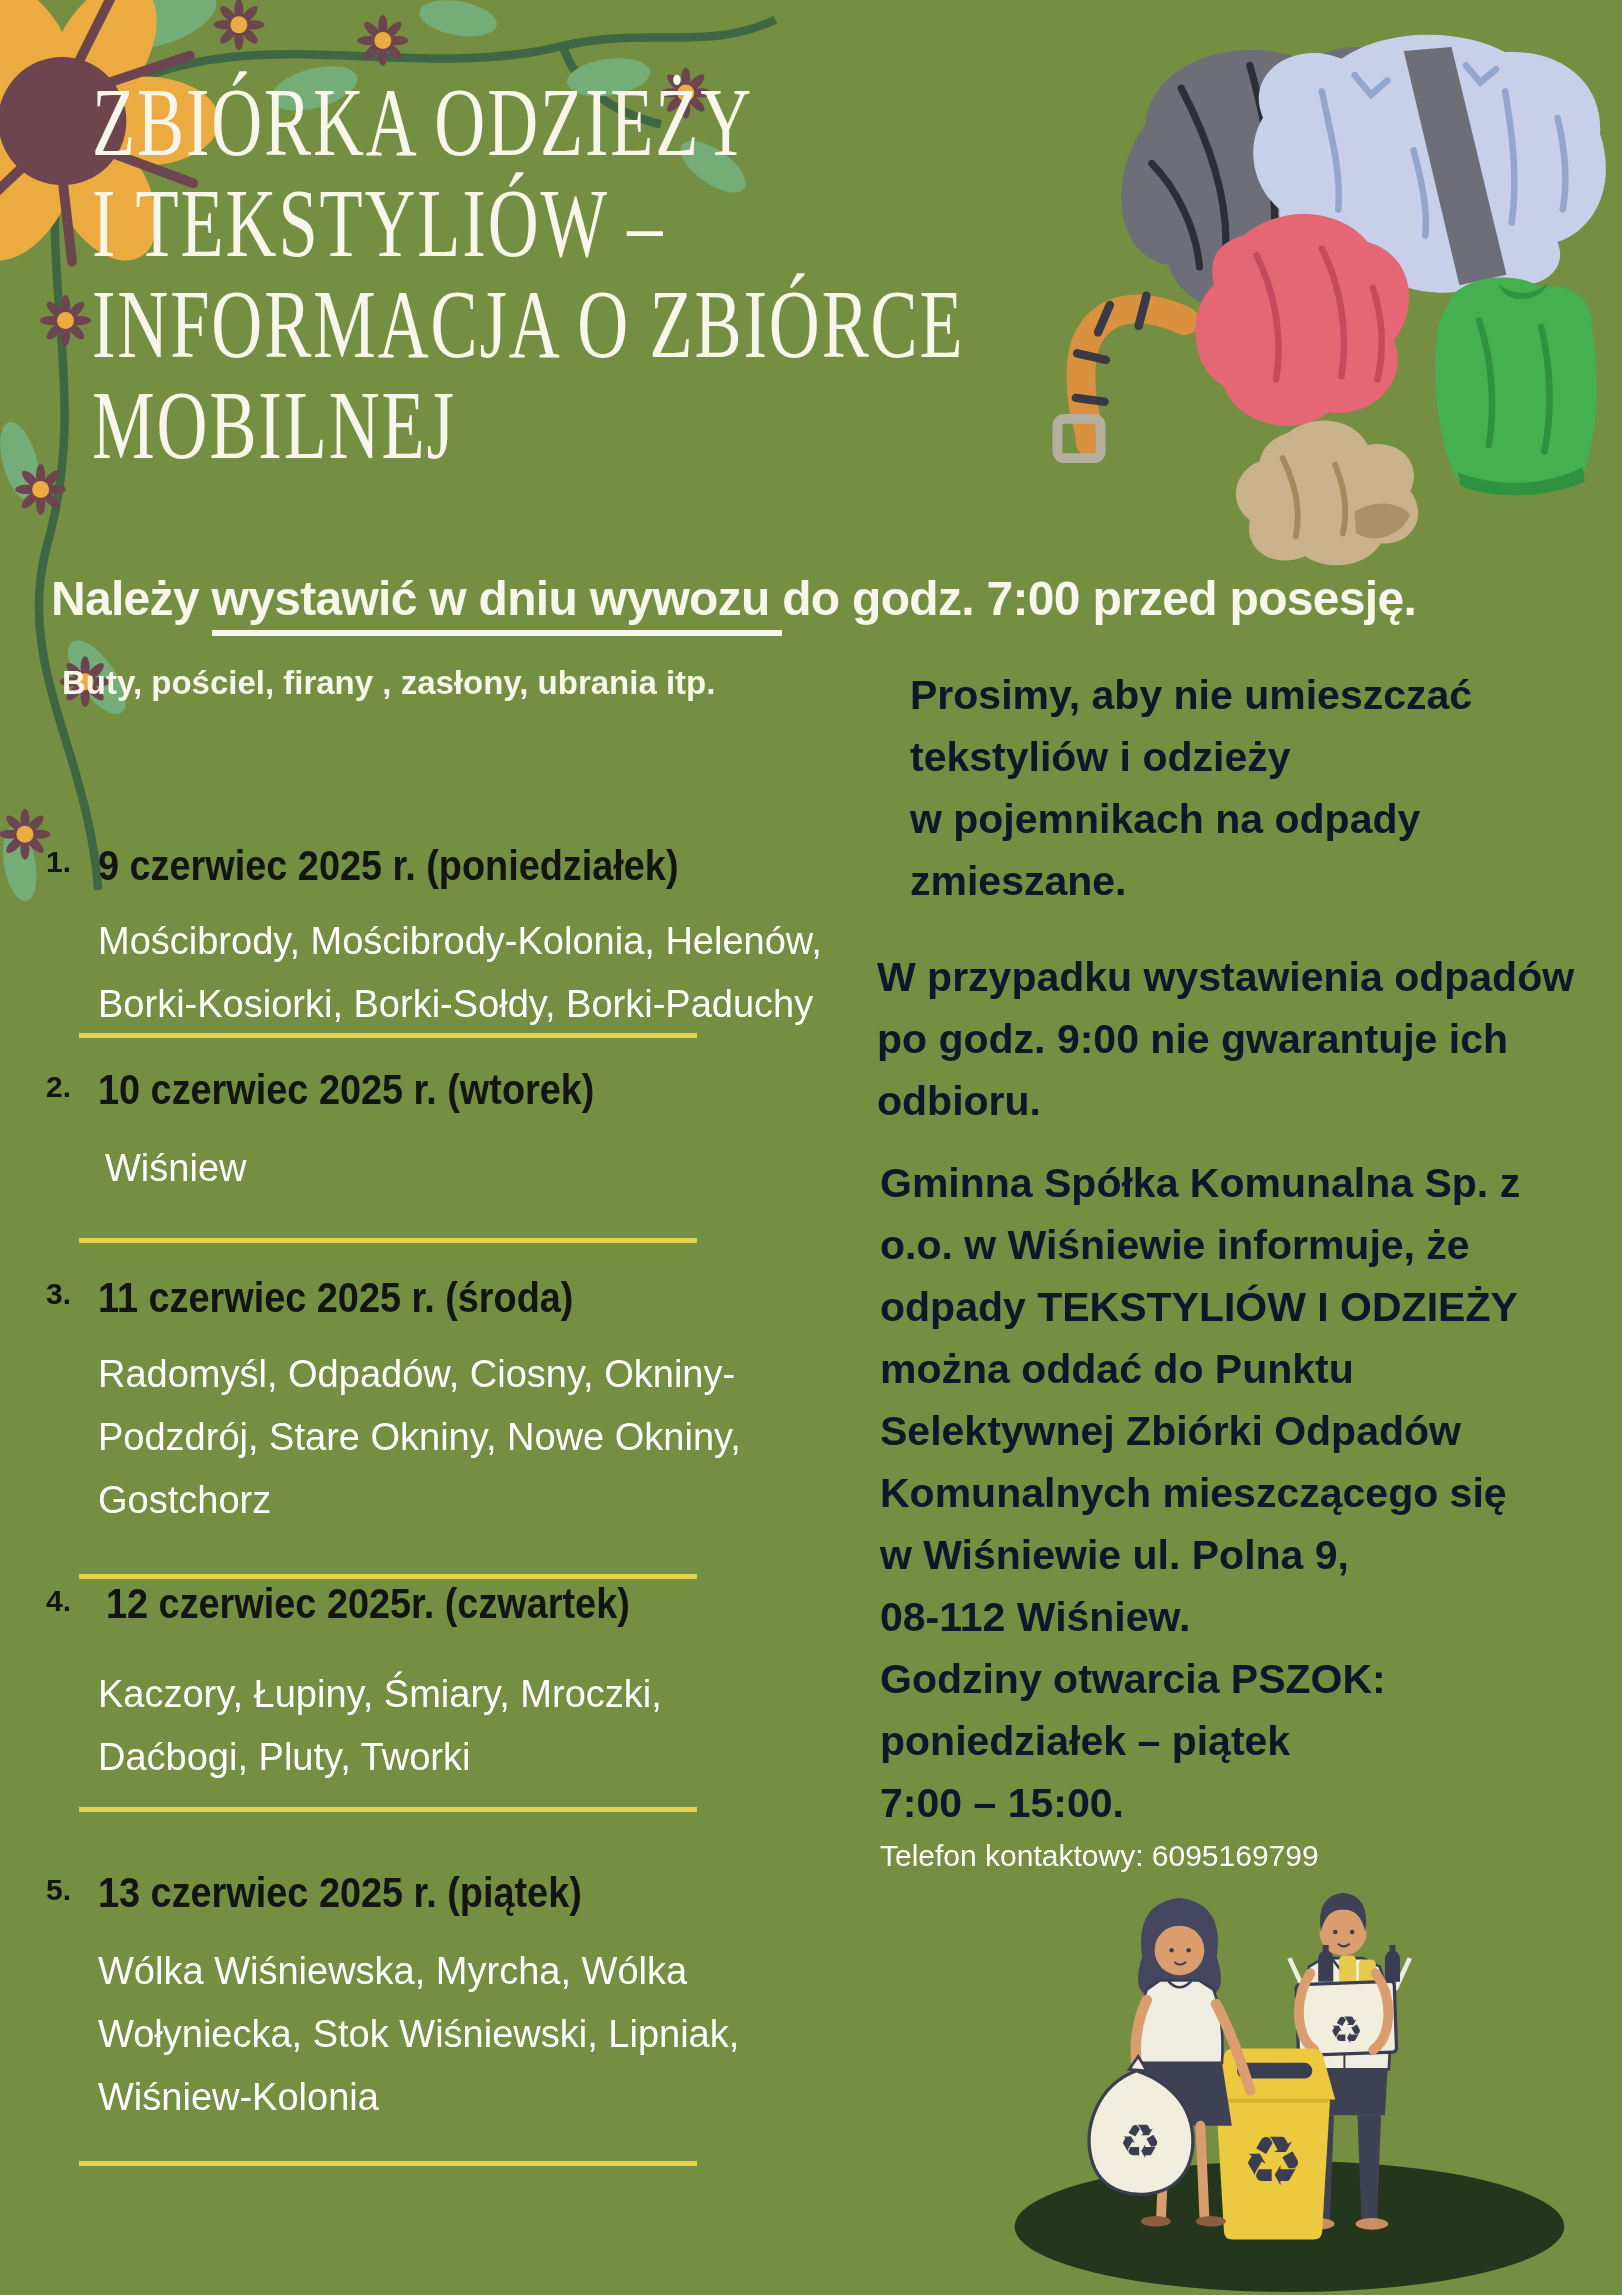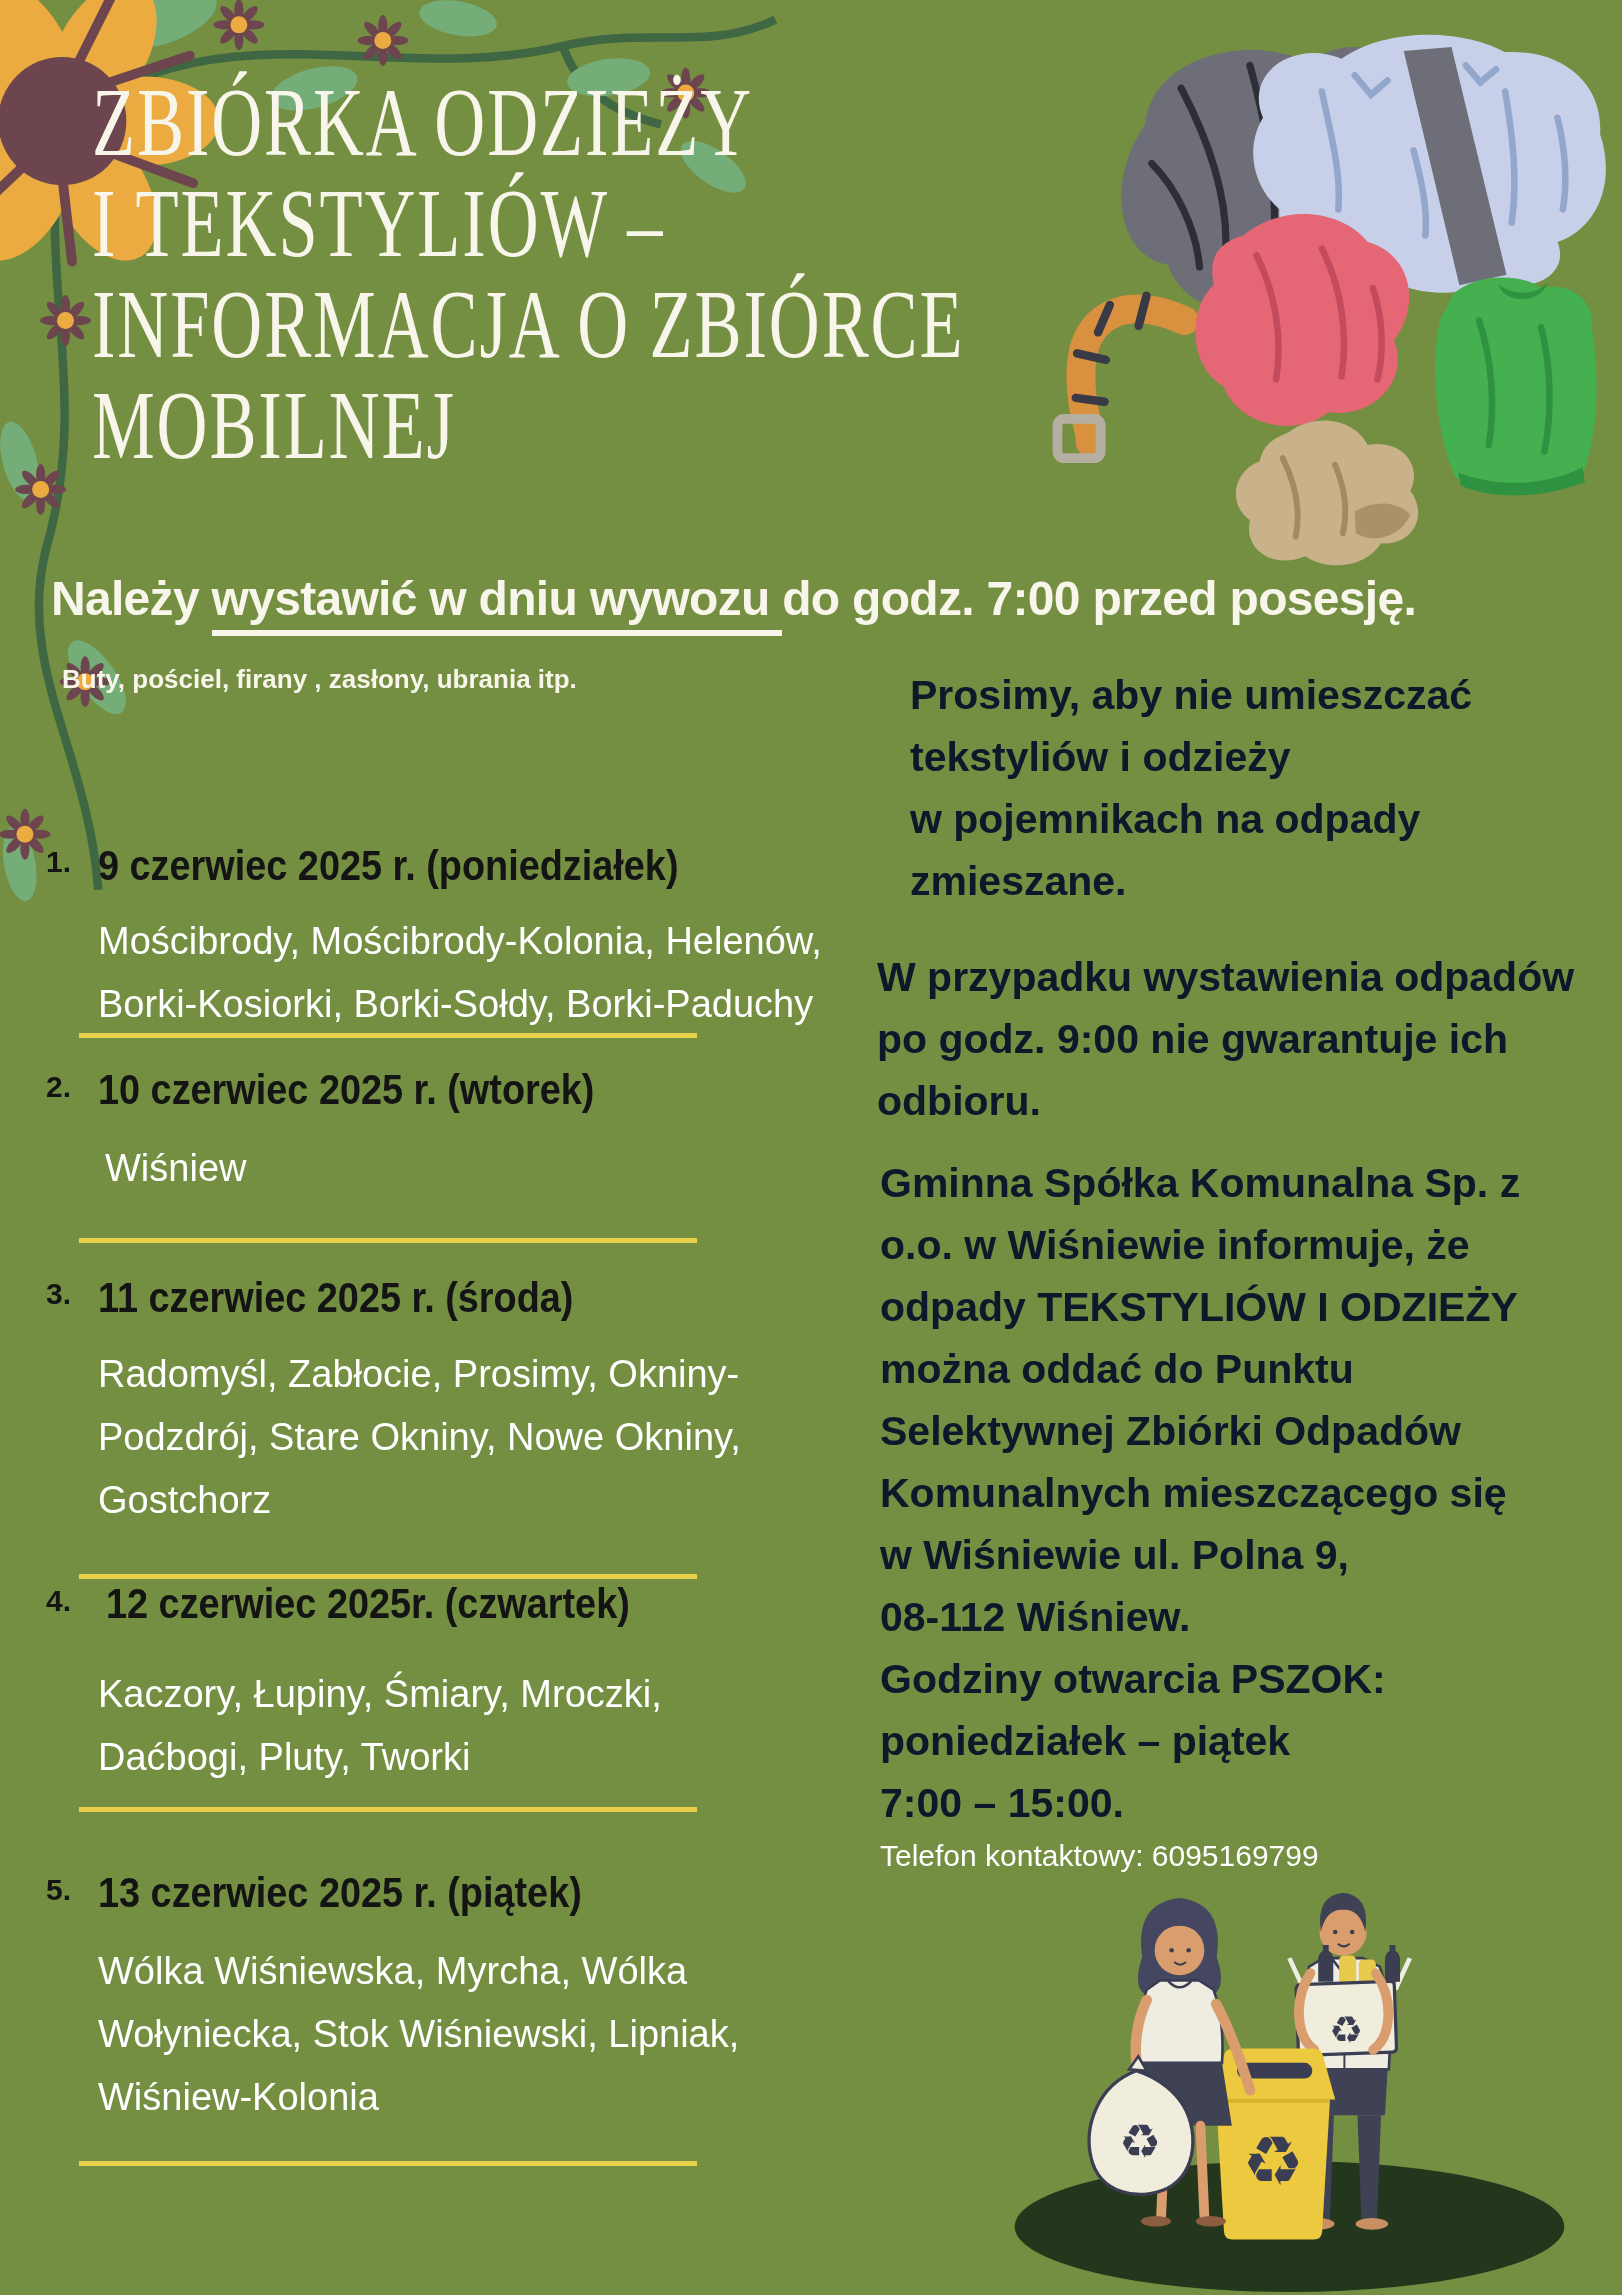--- a/index.html
+++ b/index.html
@@ -29,7 +29,7 @@
   .notice .u{border-bottom:6.5px solid #f8f5ea;padding-bottom:5.2px;}
   .intro{
     left:62px;top:664px;
-    color:#f8f5ea;font-weight:700;font-size:26px;white-space:nowrap;
+    color:#f8f5ea;font-weight:700;font-size:33px;white-space:nowrap;
   }
   .item-no{
     color:#141414;font-weight:700;font-size:30px;

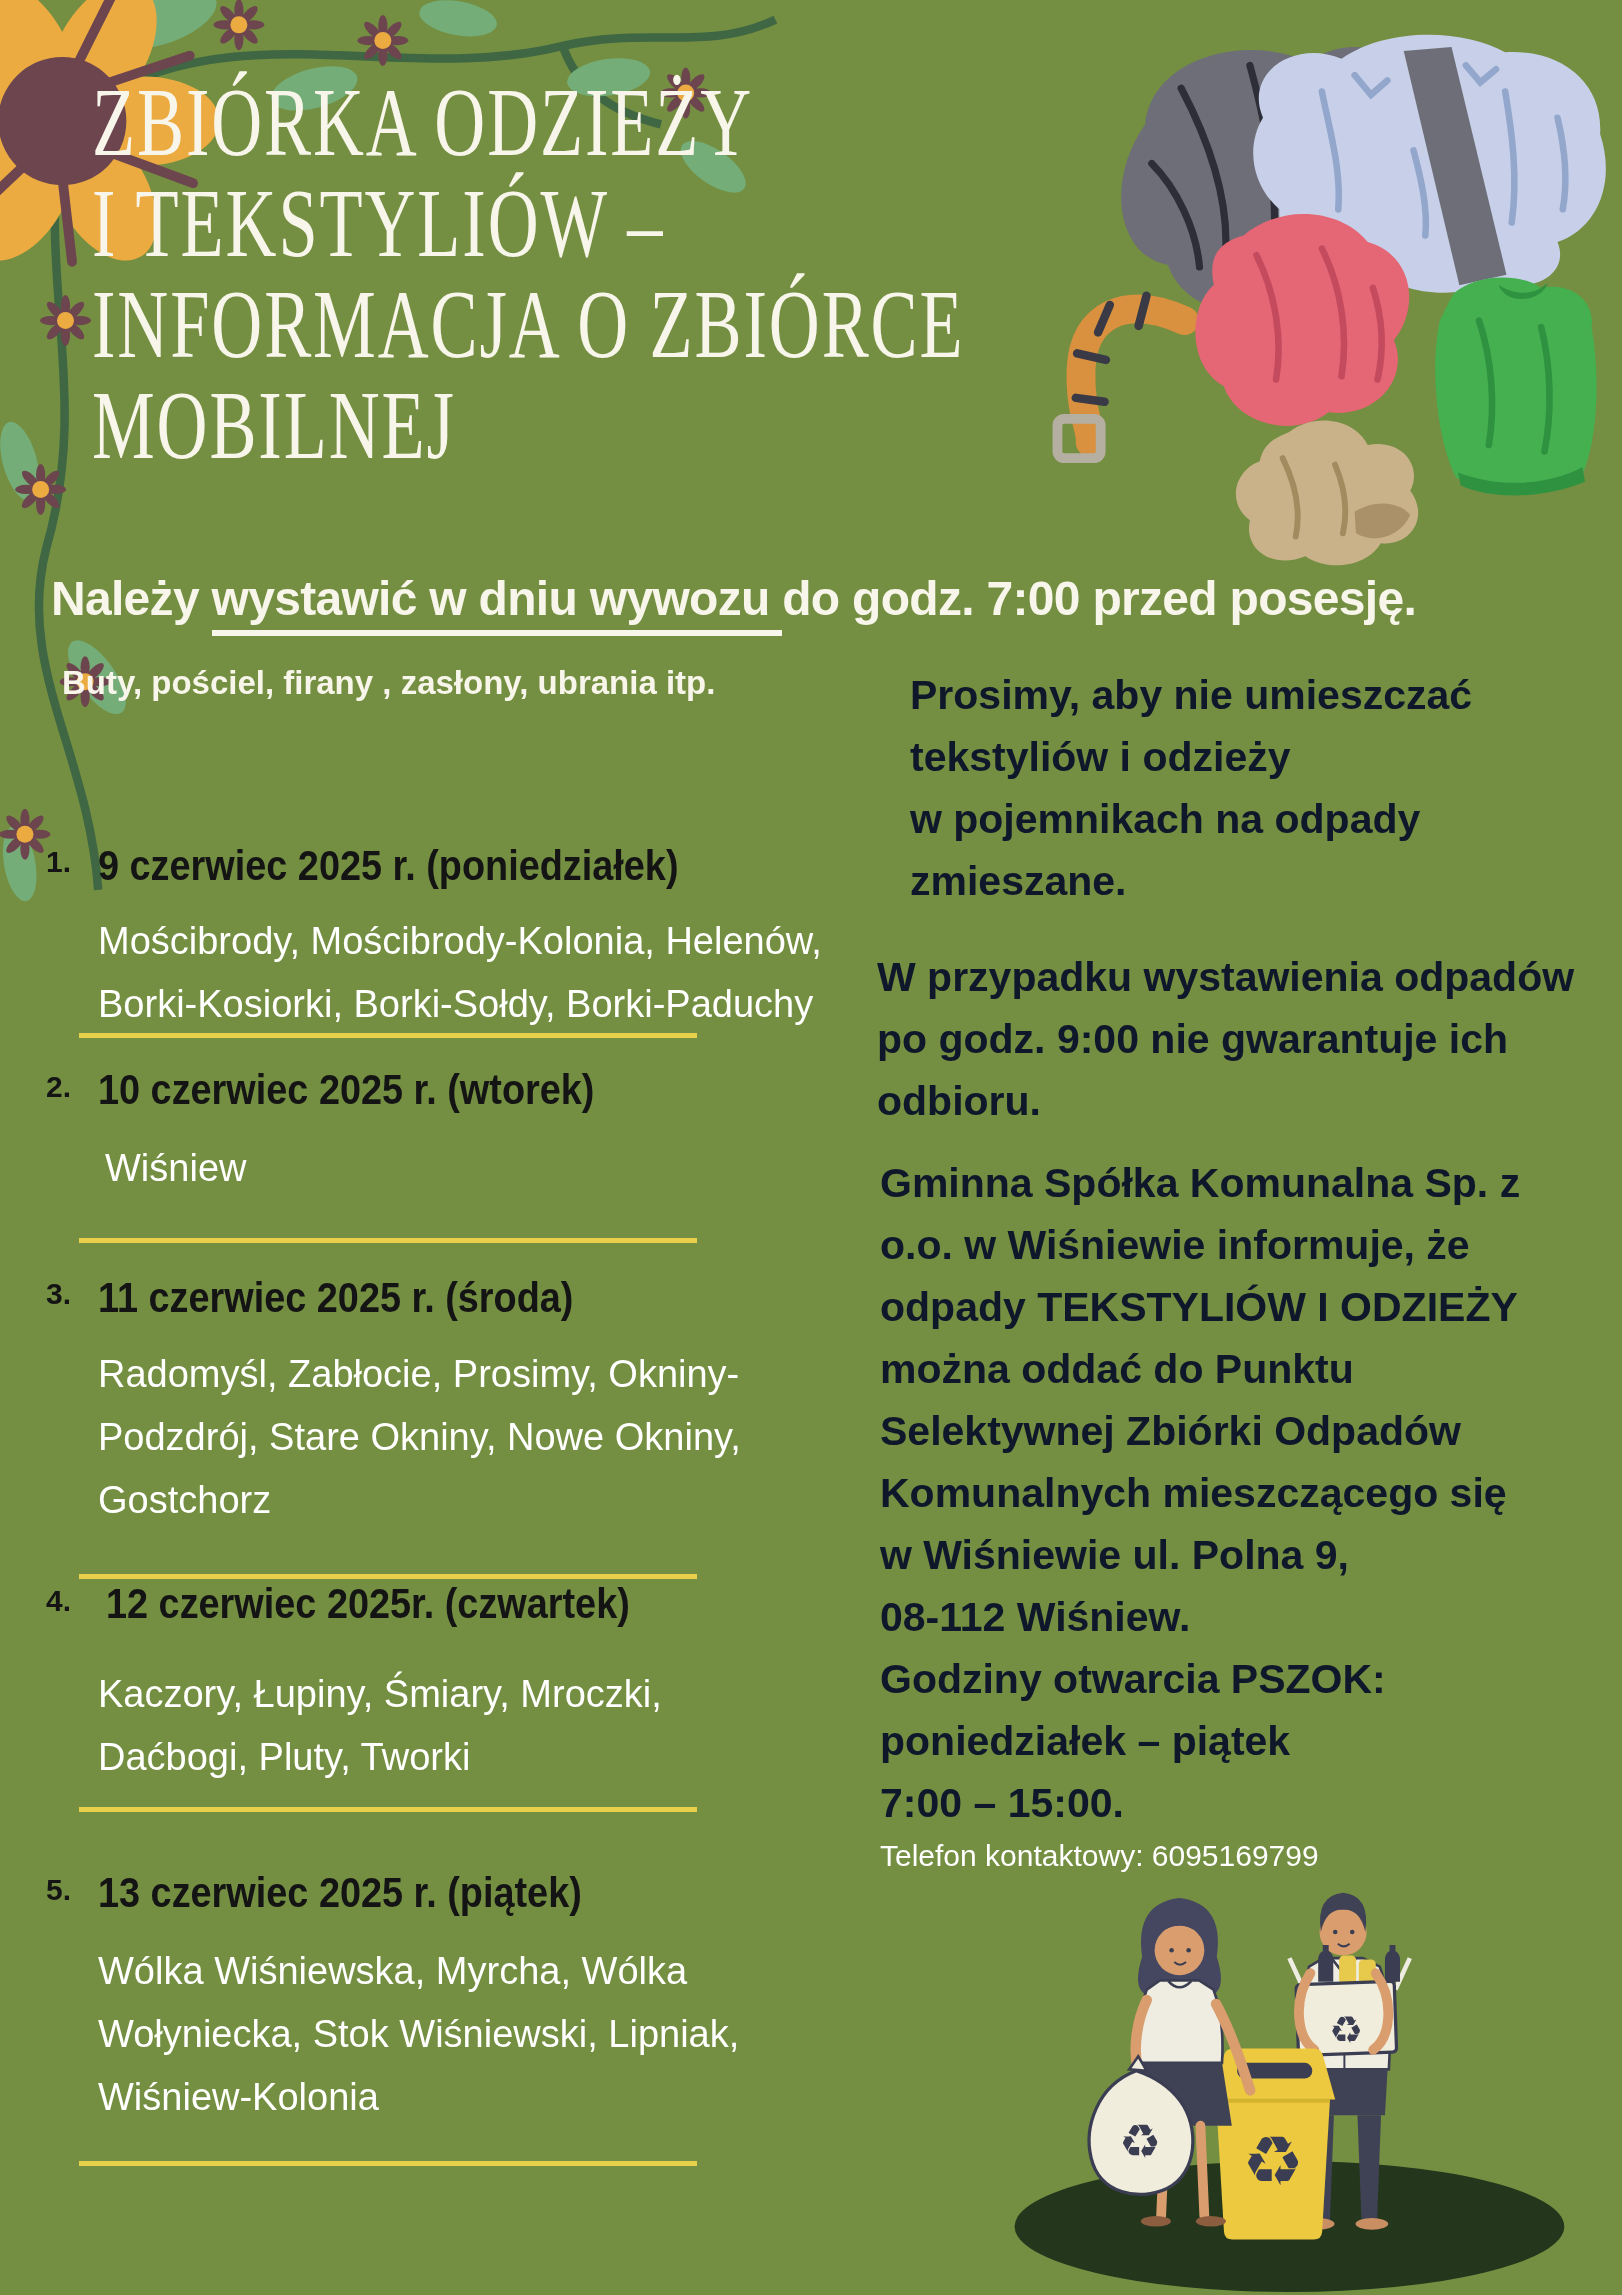--- a/index.html
+++ b/index.html
@@ -192,7 +192,7 @@
 
 <div class="abs item-no" style="left:46px;top:1277px;">3.</div>
 <div class="abs item-date" style="left:98px;top:1273px;">11 czerwiec 2025 r. (środa)</div>
-<div class="abs item-places" style="left:98px;top:1343px;">Radomyśl, Zabłocie, Prosimy, Okniny-
+<div class="abs item-places" style="left:98px;top:1343px;">Radomyśl, Odpadów, Ciosny, Okniny-
 Podzdrój, Stare Okniny, Nowe Okniny,
 Gostchorz</div>
 <div class="abs yline" style="top:1574px;"></div>

